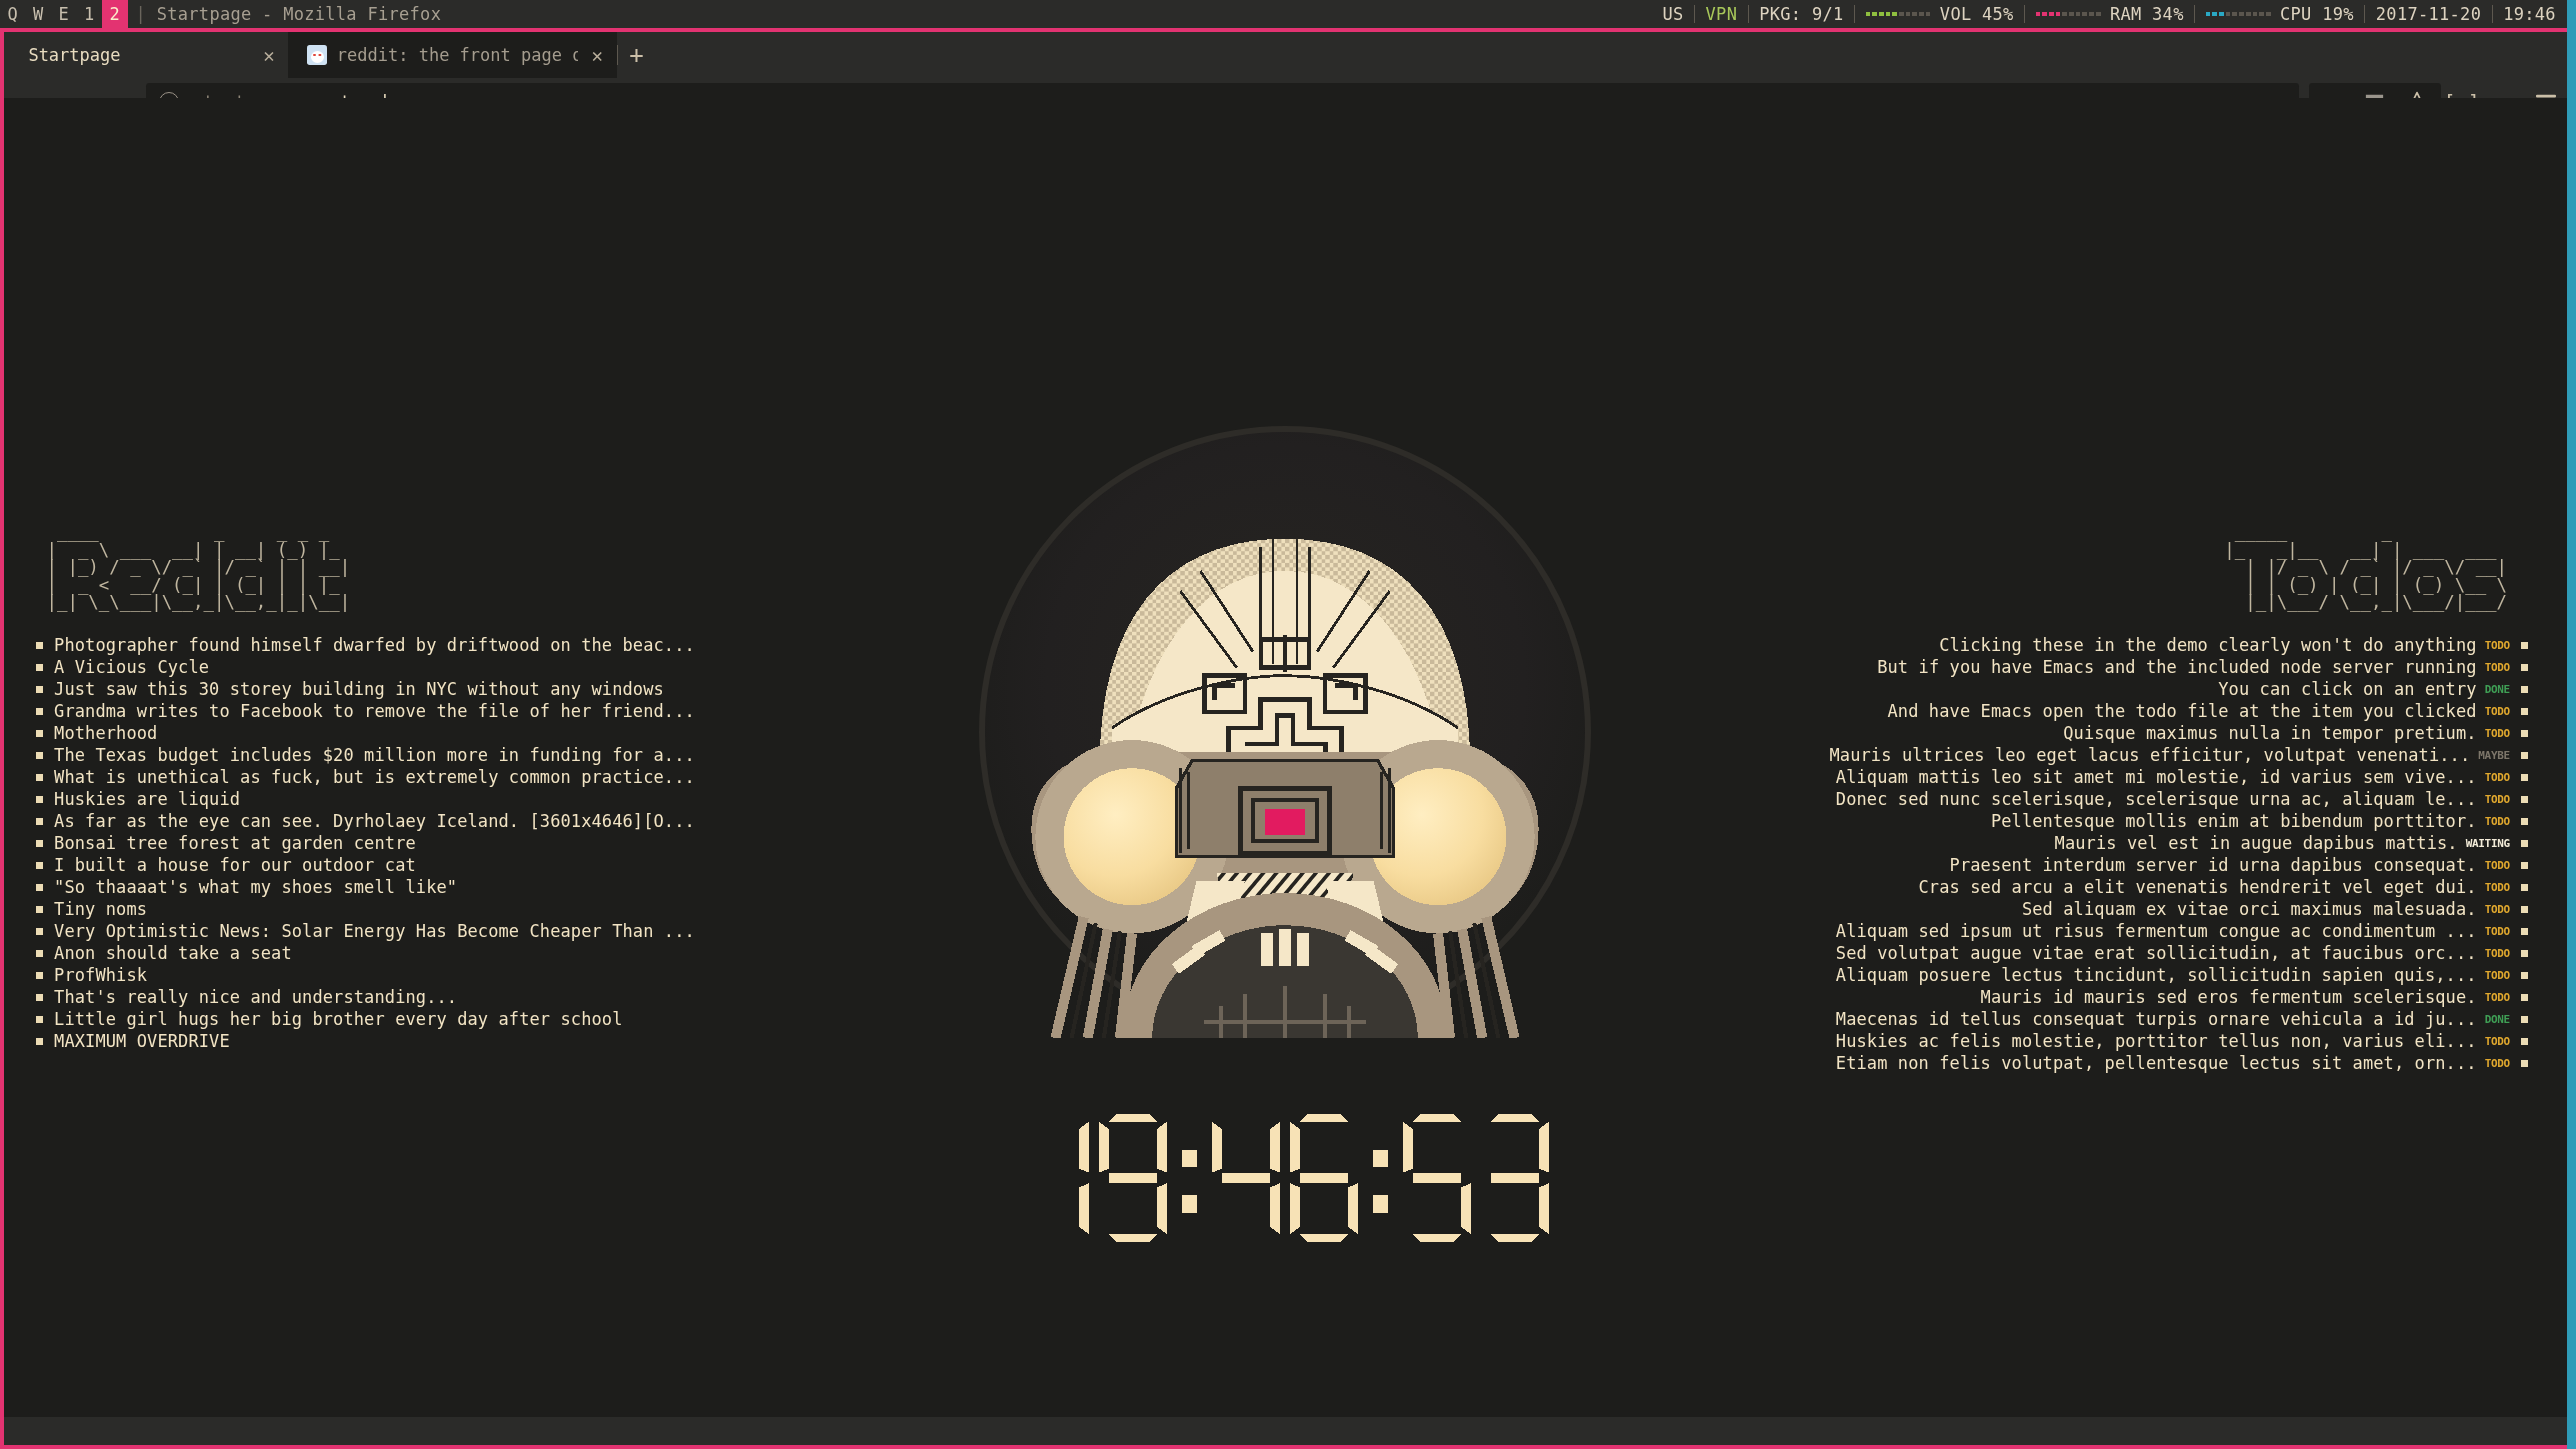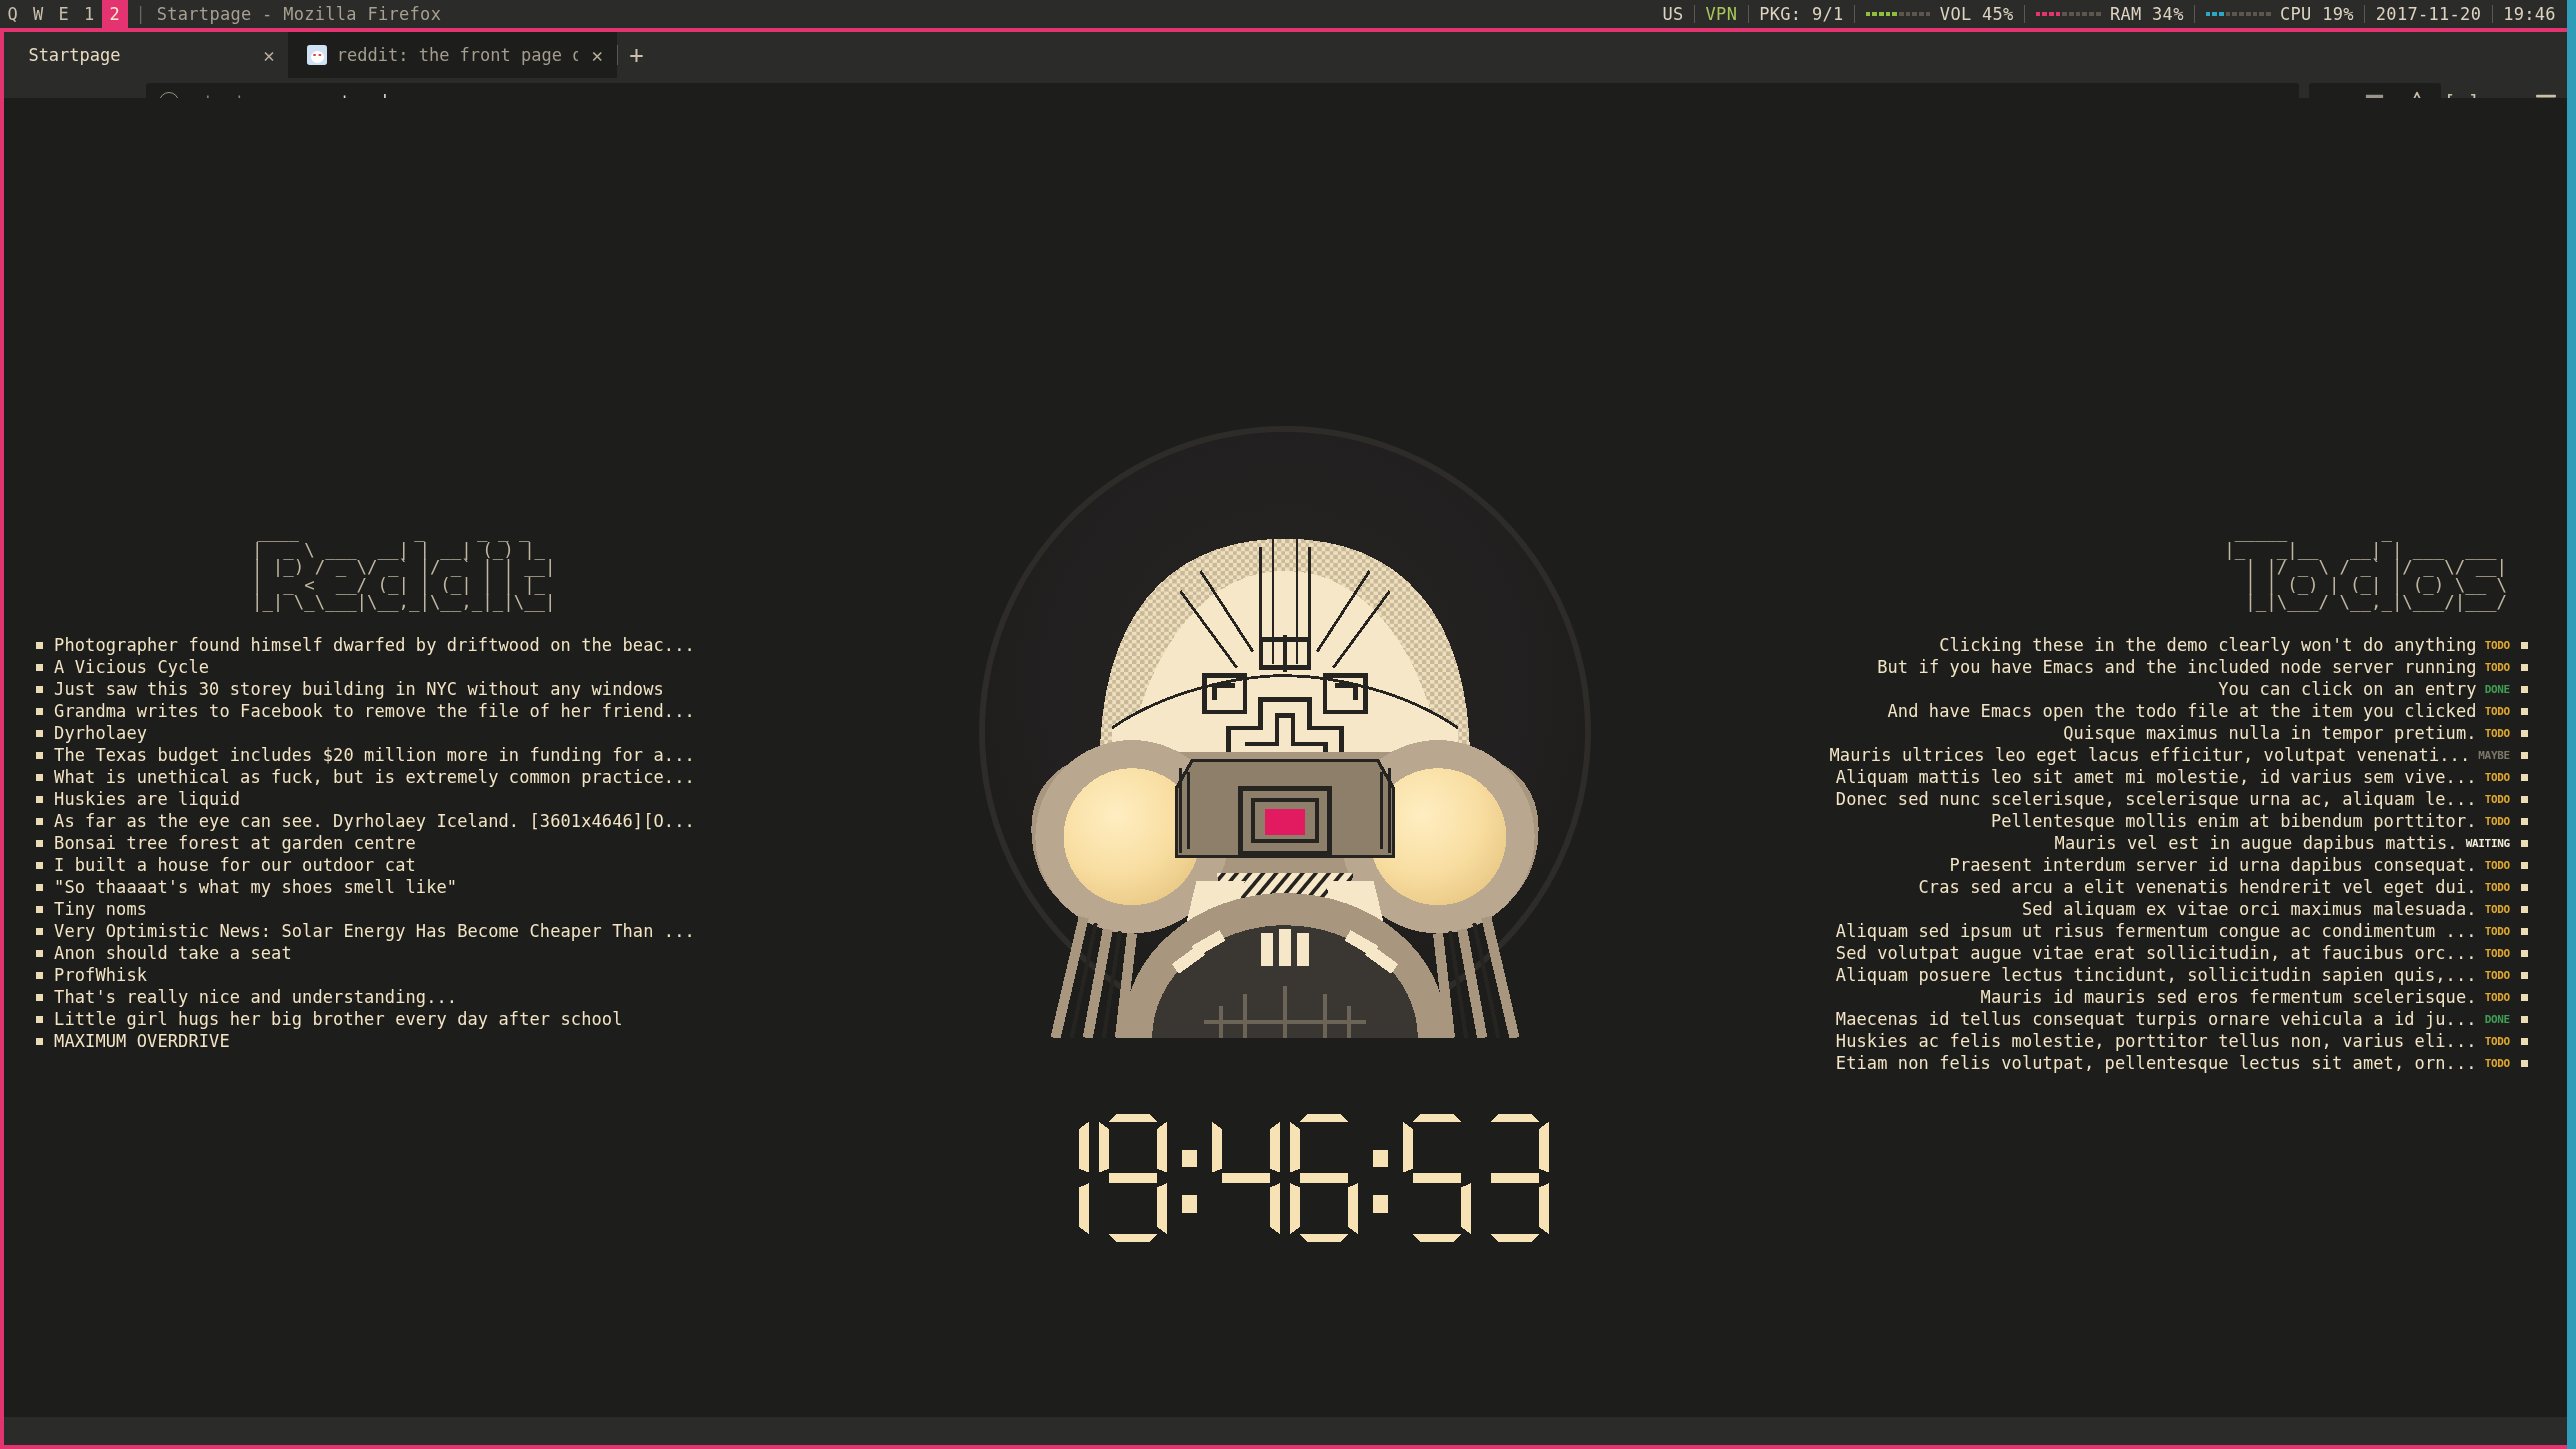--- a/index.html
+++ b/index.html
@@ -267,7 +267,6 @@
     line-height: 17.4px;
     color: #cec3ab;
     opacity: 0.92;
-    text-align: center;
   }
 
   

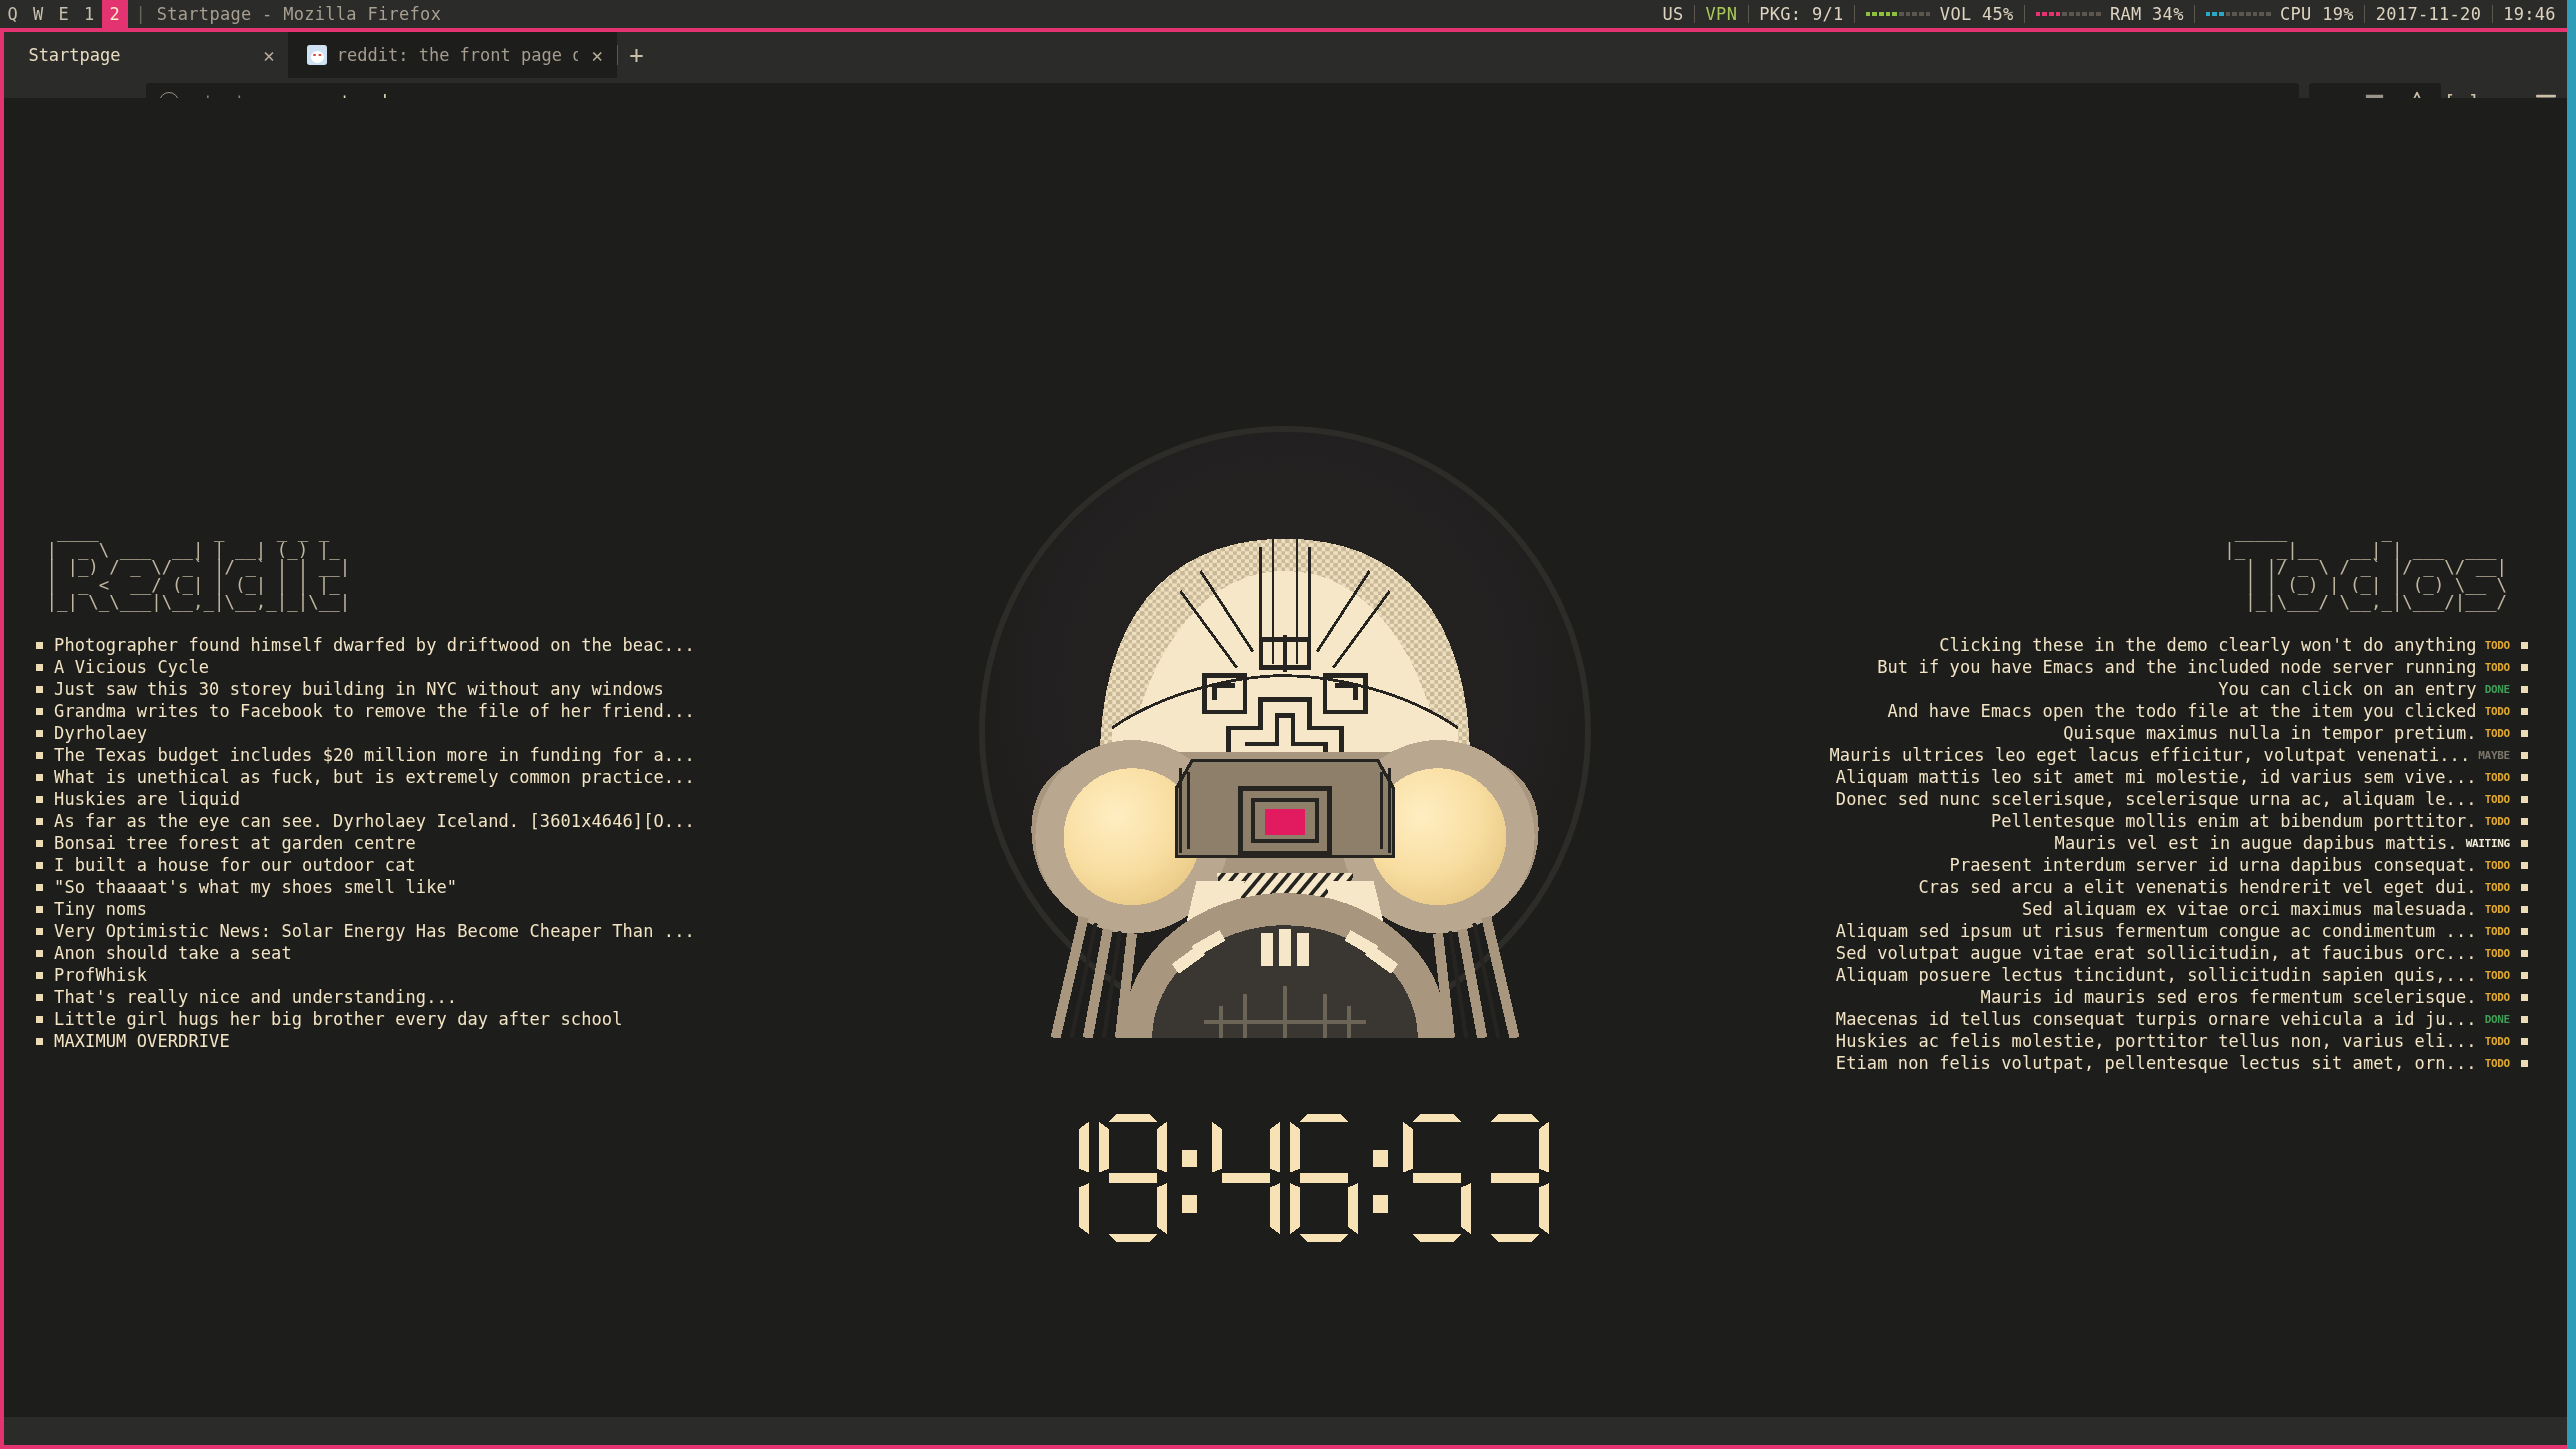--- a/index.html
+++ b/index.html
@@ -523,7 +523,7 @@
         </li>
         <li>
           <span class="bullet"></span>
-          <span>Dyrholaey</span>
+          <span>Motherhood</span>
         </li>
         <li>
           <span class="bullet"></span>

